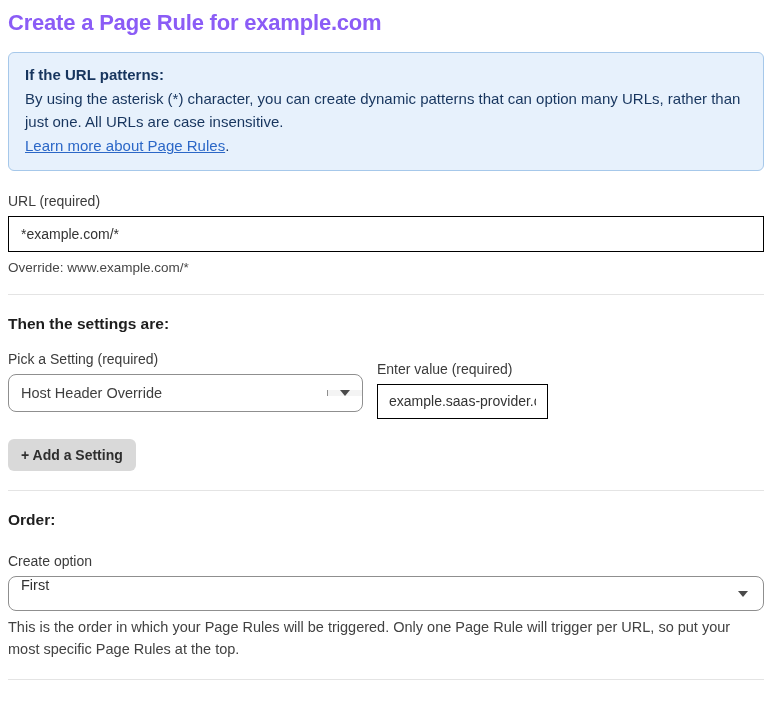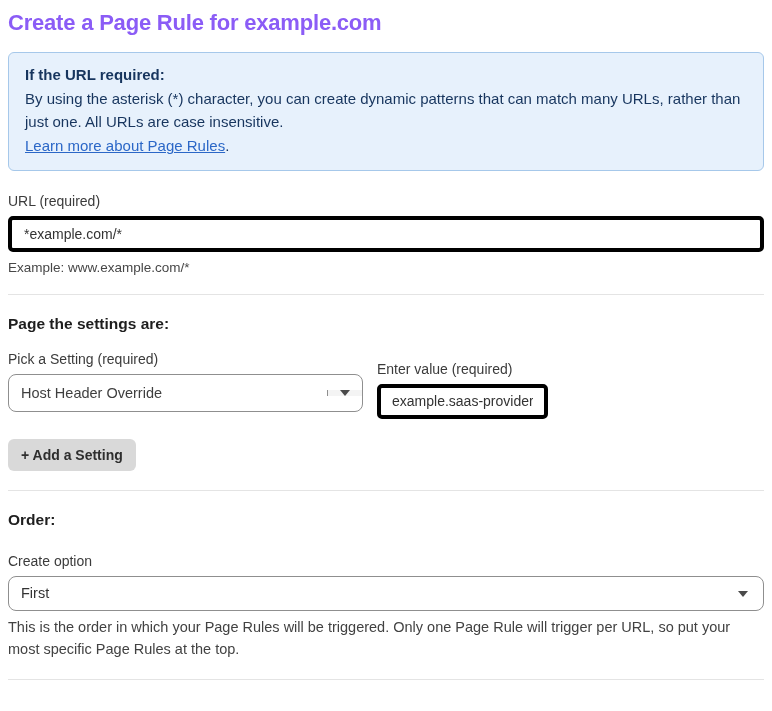--- a/index.html
+++ b/index.html
@@ -153,7 +153,7 @@
 <h1 class="page-title">Create a Page Rule for example.com</h1>
 
 <div class="info-box">
-  <div class="info-heading">If the URL required:</div>
+  <div class="info-heading">If the URL patterns:</div>
   <div>By using the asterisk (*) character, you can create dynamic patterns that can match many URLs, rather than just one. All URLs are case insensitive.</div>
   <div><a class="learn-link">Learn more about Page Rules</a><span>.</span></div>
 </div>

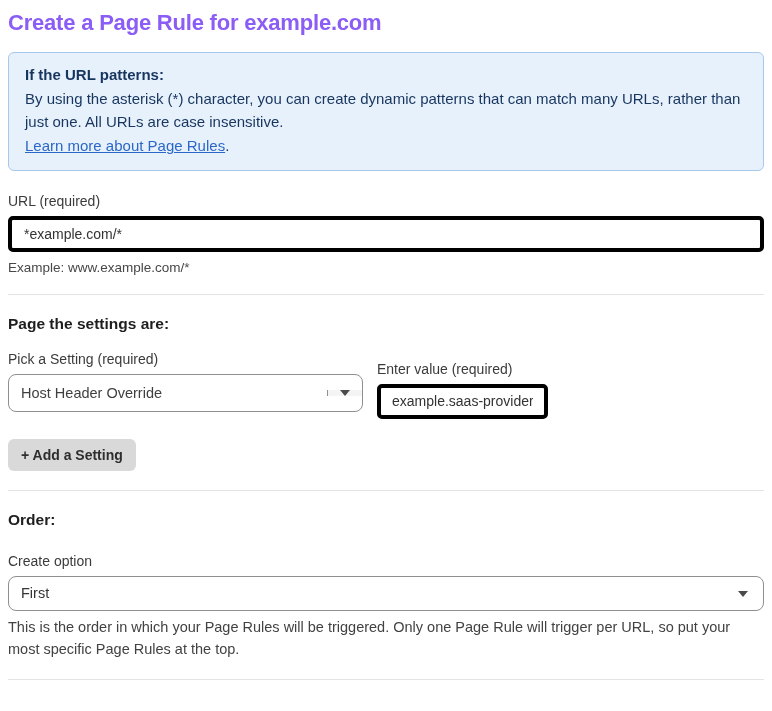--- a/index.html
+++ b/index.html
@@ -154,7 +154,7 @@
 
 <div class="info-box">
   <div class="info-heading">If the URL patterns:</div>
-  <div>By using the asterisk (*) character, you can create dynamic patterns that can match many URLs, rather than just one. All URLs are case insensitive.</div>
+  <div>By using the asterisk (*) character, you can create dynamic patterns that can option many URLs, rather than just one. All URLs are case insensitive.</div>
   <div><a class="learn-link">Learn more about Page Rules</a><span>.</span></div>
 </div>
 

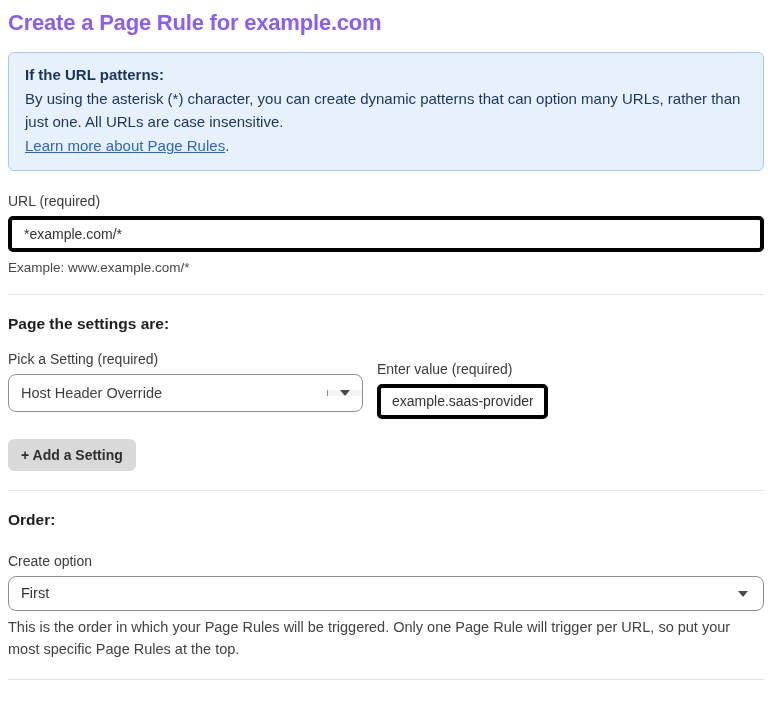--- a/index.html
+++ b/index.html
@@ -44,8 +44,8 @@
   .section-url { margin-top: 22px; }
   .text-input {
     height: 36px;
-    border: 4px solid #000000;
-    border-radius: 5px;
+    border: 1px solid #000000;
+    border-radius: 0;
     padding: 0 12px;
     font-size: 14px;
     color: #333;

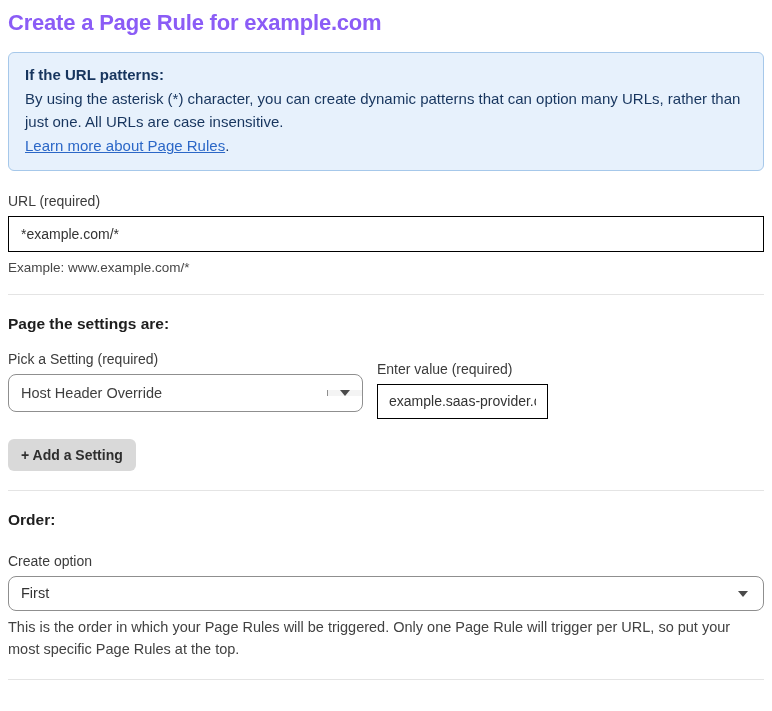--- a/index.html
+++ b/index.html
@@ -161,7 +161,7 @@
 <div class="section-url">
   <label class="field-label">URL (required)</label>
   <input class="text-input url-input" type="text" value="*example.com/*" style="">
-  <div class="helper-text">Example: www.example.com/*</div>
+  <div class="helper-text">Override: www.example.com/*</div>
 </div>
 
 <hr class="divider">

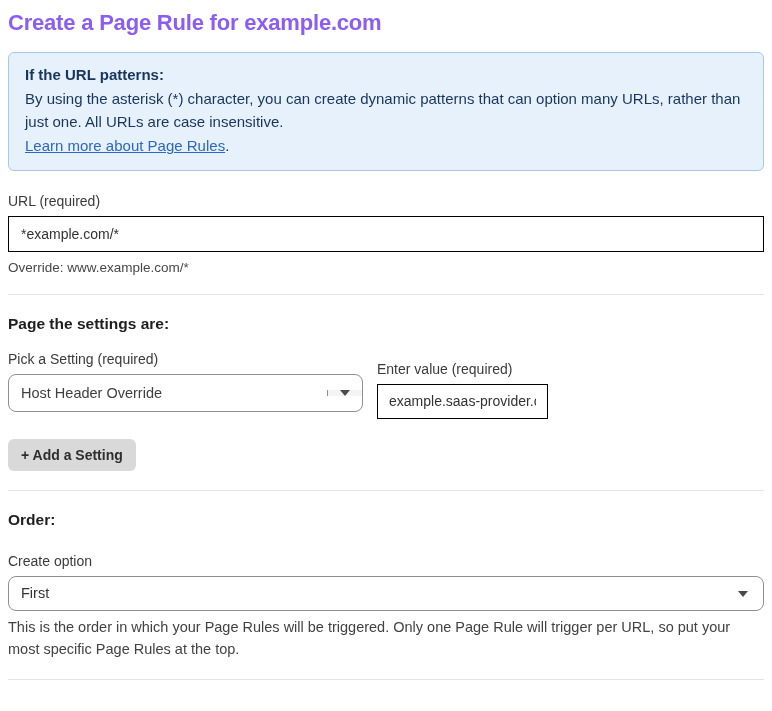--- a/index.html
+++ b/index.html
@@ -166,7 +166,7 @@
 
 <hr class="divider">
 
-<h2 class="section-heading">Page the settings are:</h2>
+<h2 class="section-heading">Then the settings are:</h2>
 
 <div class="settings-row">
   <div class="settings-col-left">

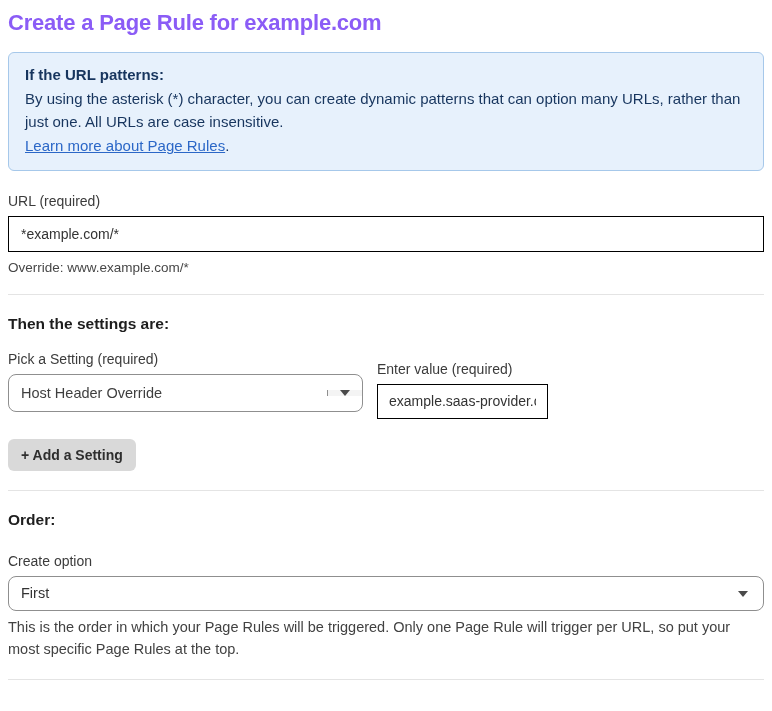--- a/index.html
+++ b/index.html
@@ -130,7 +130,7 @@
     border-radius: 8px;
     background: #fff;
     display: flex;
-    align-items: center;
+    align-items: flex-start;
     padding: 0 30px 0 12px;
     font-size: 14.5px;
     color: #333;

